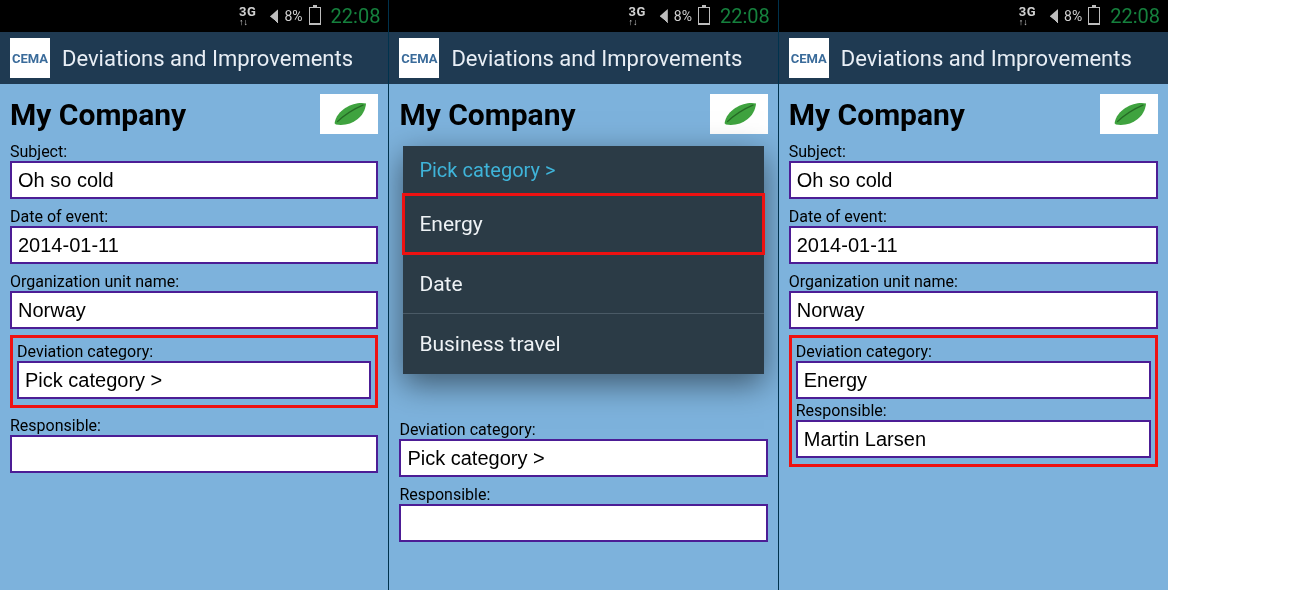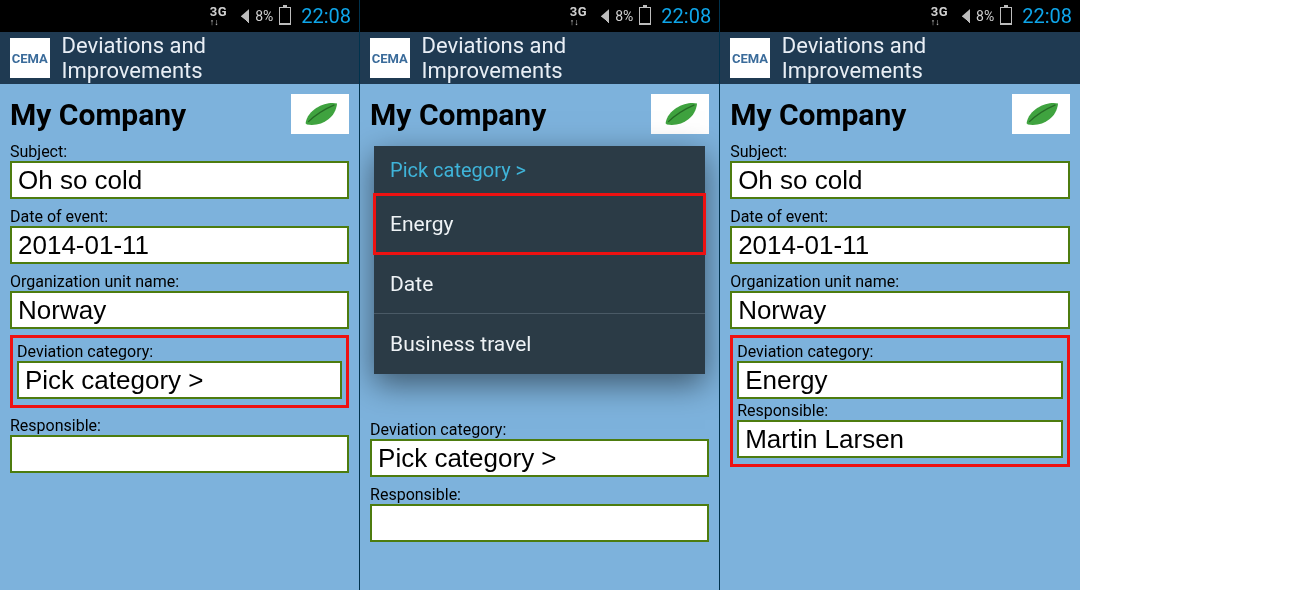--- a/index.html
+++ b/index.html
@@ -4,7 +4,7 @@
 <style>
   * { box-sizing: border-box; margin: 0; padding: 0; }
   html, body { width: 1304px; height: 590px; font-family: "Segoe UI", Roboto, Arial, sans-serif; background: #fff; }
-  .stage { display: flex; width: 1080px; height: 590px; }
+  .stage { display: flex; width: 1168px; height: 590px; }
   .phone { position: relative; width: 434.666px; height: 590px; background: #7db2dc; overflow: hidden; border-right: 1px solid #00324d; }
   .phone:last-child { border-right: none; }
 

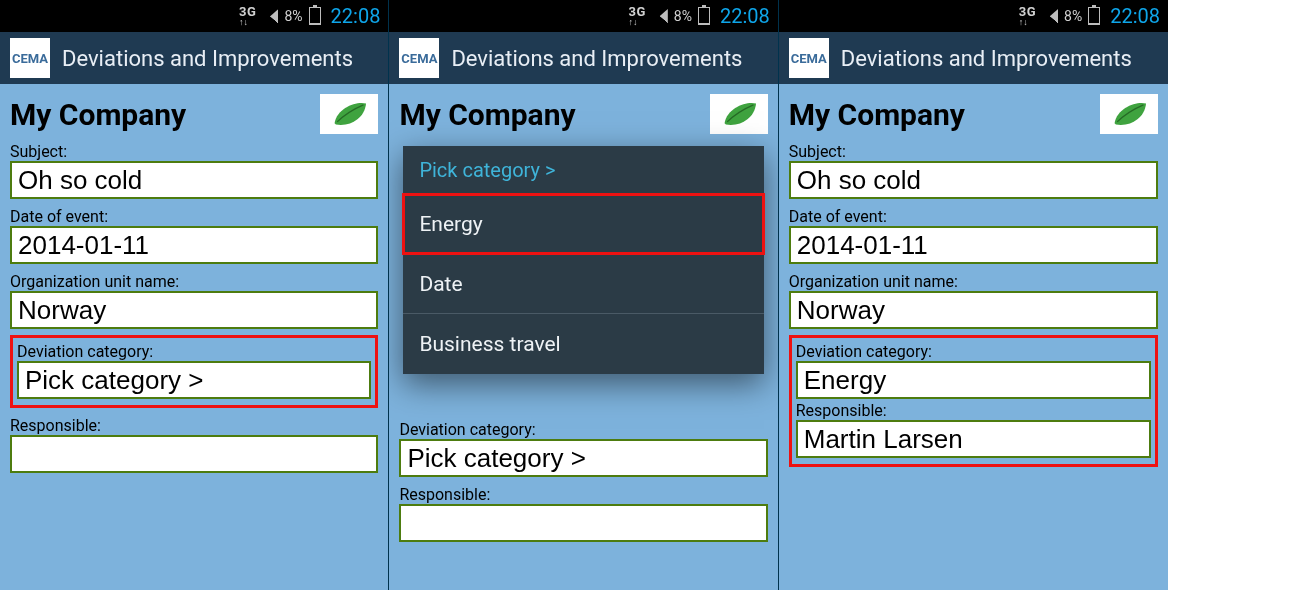--- a/index.html
+++ b/index.html
@@ -17,7 +17,7 @@
   .battery { width: 12px; height: 18px; border: 1px solid #bdbdbd; position: relative; }
   .battery::before { content:""; position:absolute; top:-3px; left:3px; width:4px; height:2px; background:#bdbdbd; }
   .battery::after { content:""; position:absolute; bottom:0; left:0; right:0; height:8%; background:#bdbdbd; }
-  .clock { font-size: 20px; color:#0ea5e9; margin-left:4px; }
+  .clock { font-size: 20px; color:#15803d; margin-left:4px; }
 
   
   .actionbar { height: 52px; background: #1f3a52; color: #e8eef5; display: flex; align-items: center; gap: 12px; padding: 0 10px; font-size: 22px; }

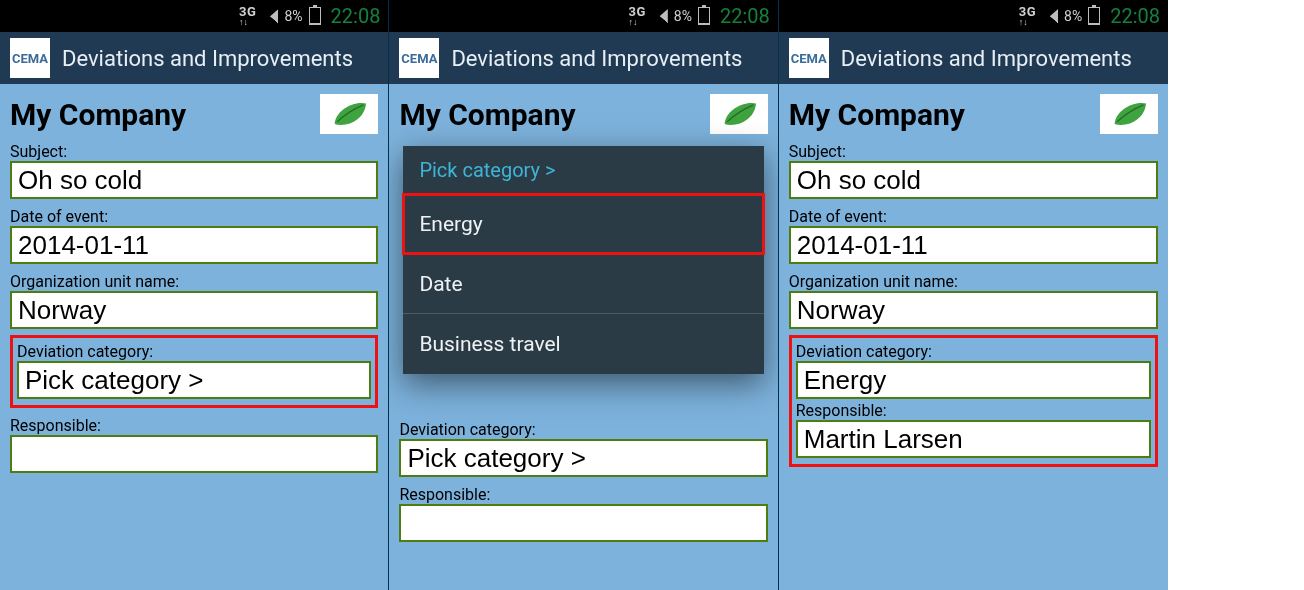--- a/index.html
+++ b/index.html
@@ -31,7 +31,7 @@
   .leaf-badge svg { width: 42px; height: 32px; }
 
   .field-label { font-size: 16px; color:#000000; margin-top: 8px; }
-  .field-input { width: 100%; height: 38px; background:#fff; border: 2px solid #4d7c0f; font-size: 26px; padding: 2px 6px; color:#000; outline:none; }
+  .field-input { width: 100%; height: 38px; background:#fff; border: 2px solid #4c1d95; font-size: 20px; padding: 2px 6px; color:#000; outline:none; }
 
   .highlight-box { border: 3px solid #e11; padding: 2px 4px 6px 4px; margin-top: 6px; }
   .highlight-box .field-label { margin-top: 2px; }

